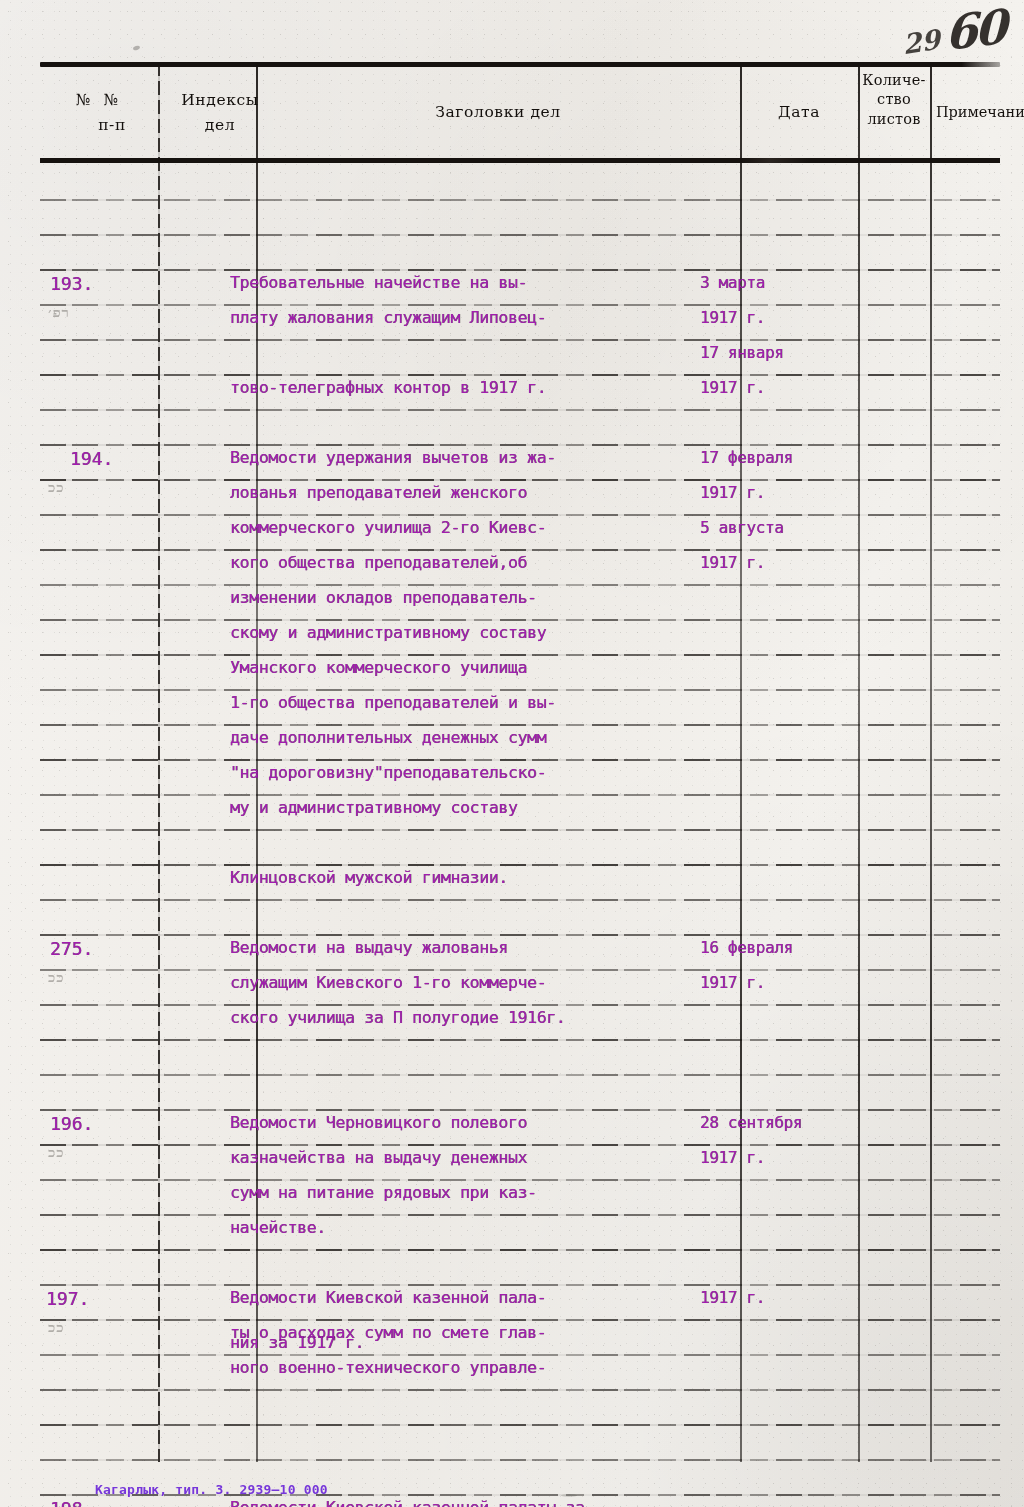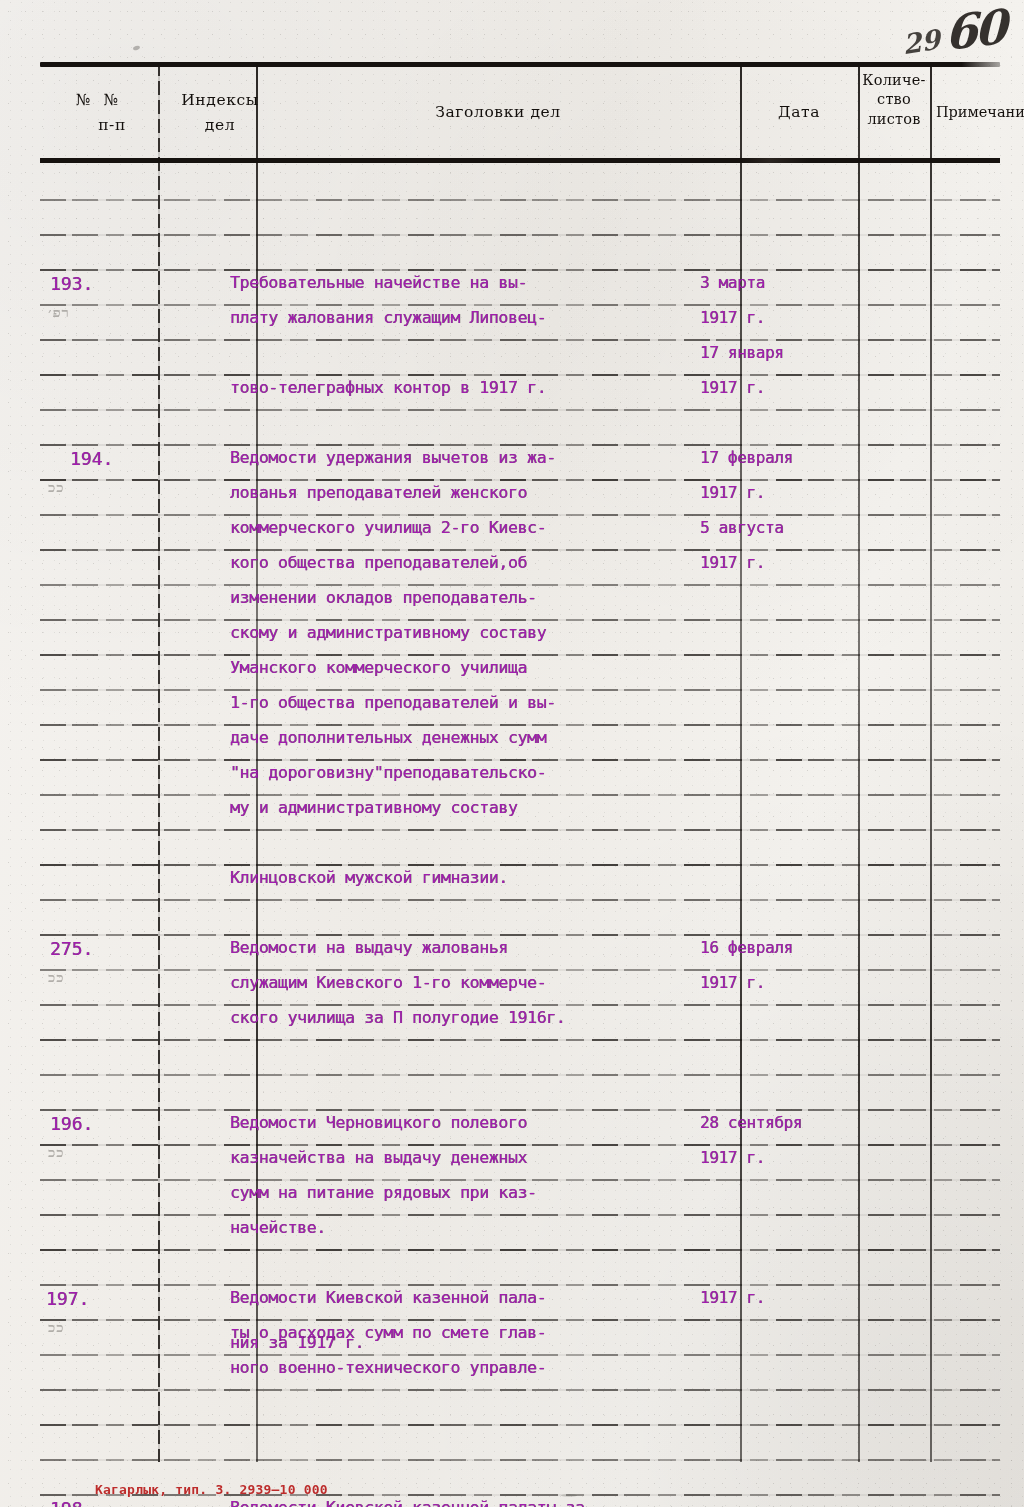--- a/index.html
+++ b/index.html
@@ -143,7 +143,7 @@
   
   #imprint{
     position:absolute;left:95px;top:1482px;
-    color:#b91c1c;
+    color:#6d28d9;
     font-family:"DejaVu Sans Mono", monospace;
     font-size:13px; font-weight:700;
     letter-spacing:.2px;

